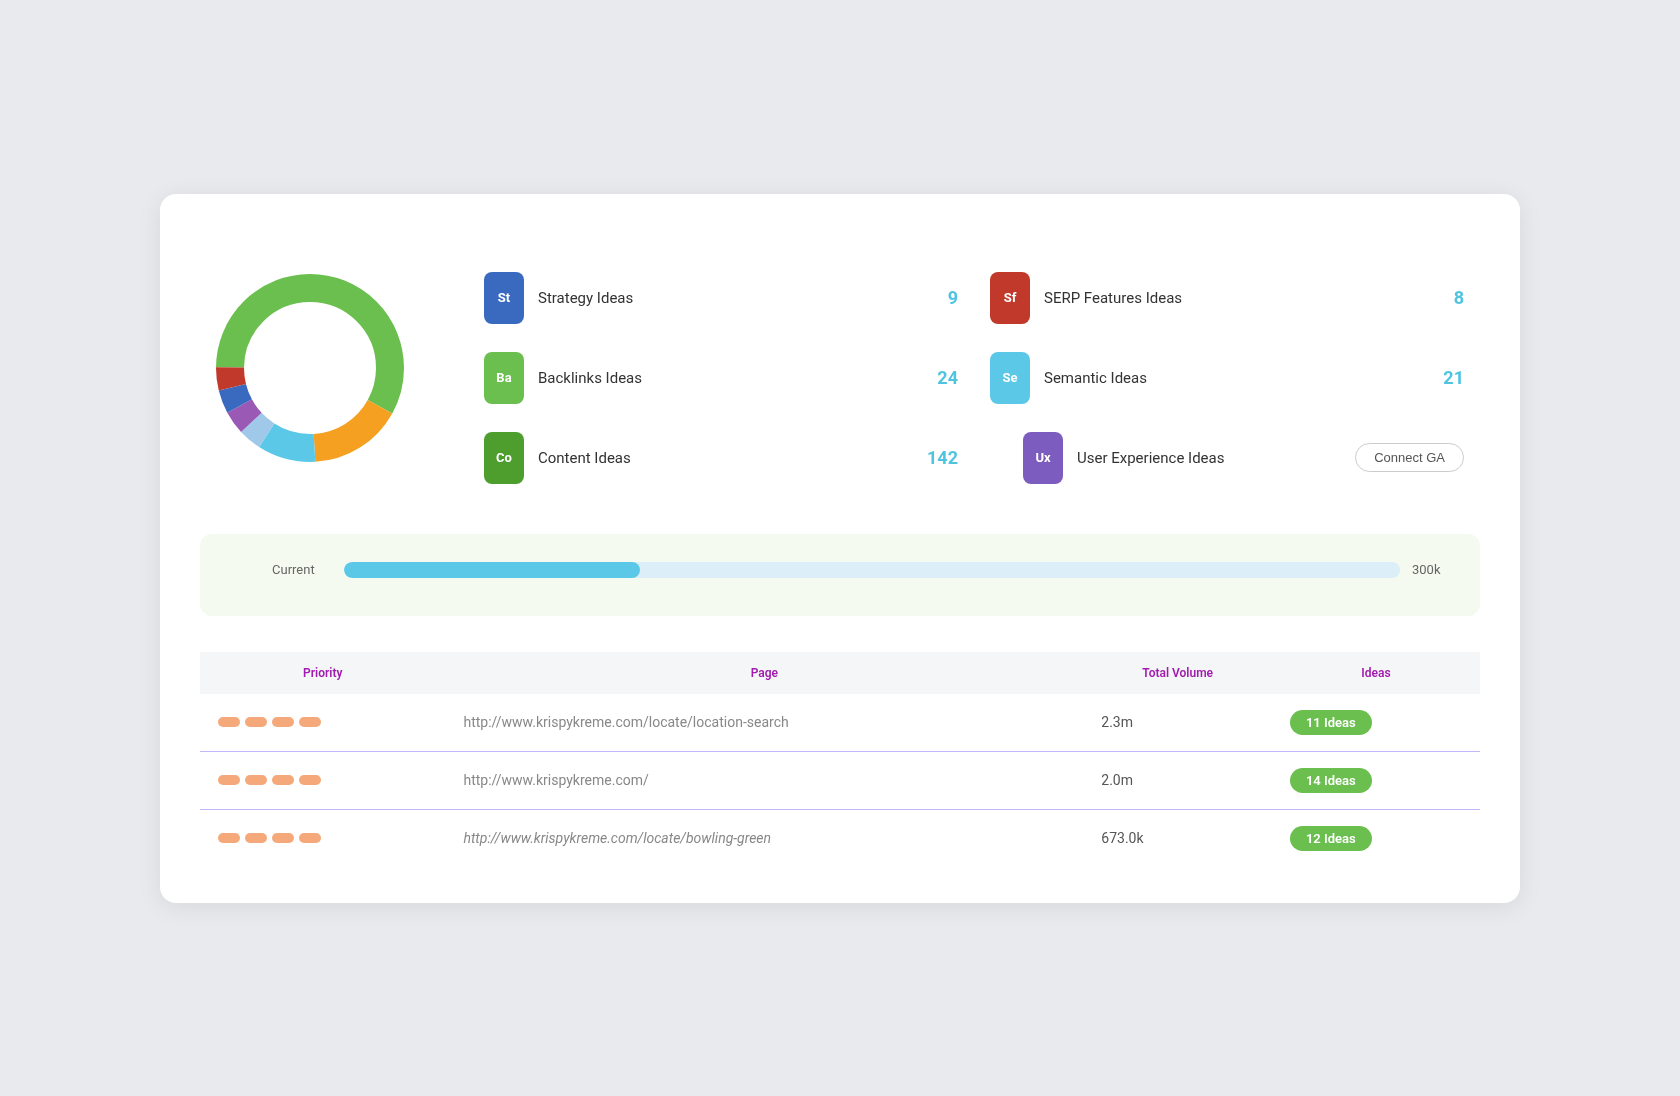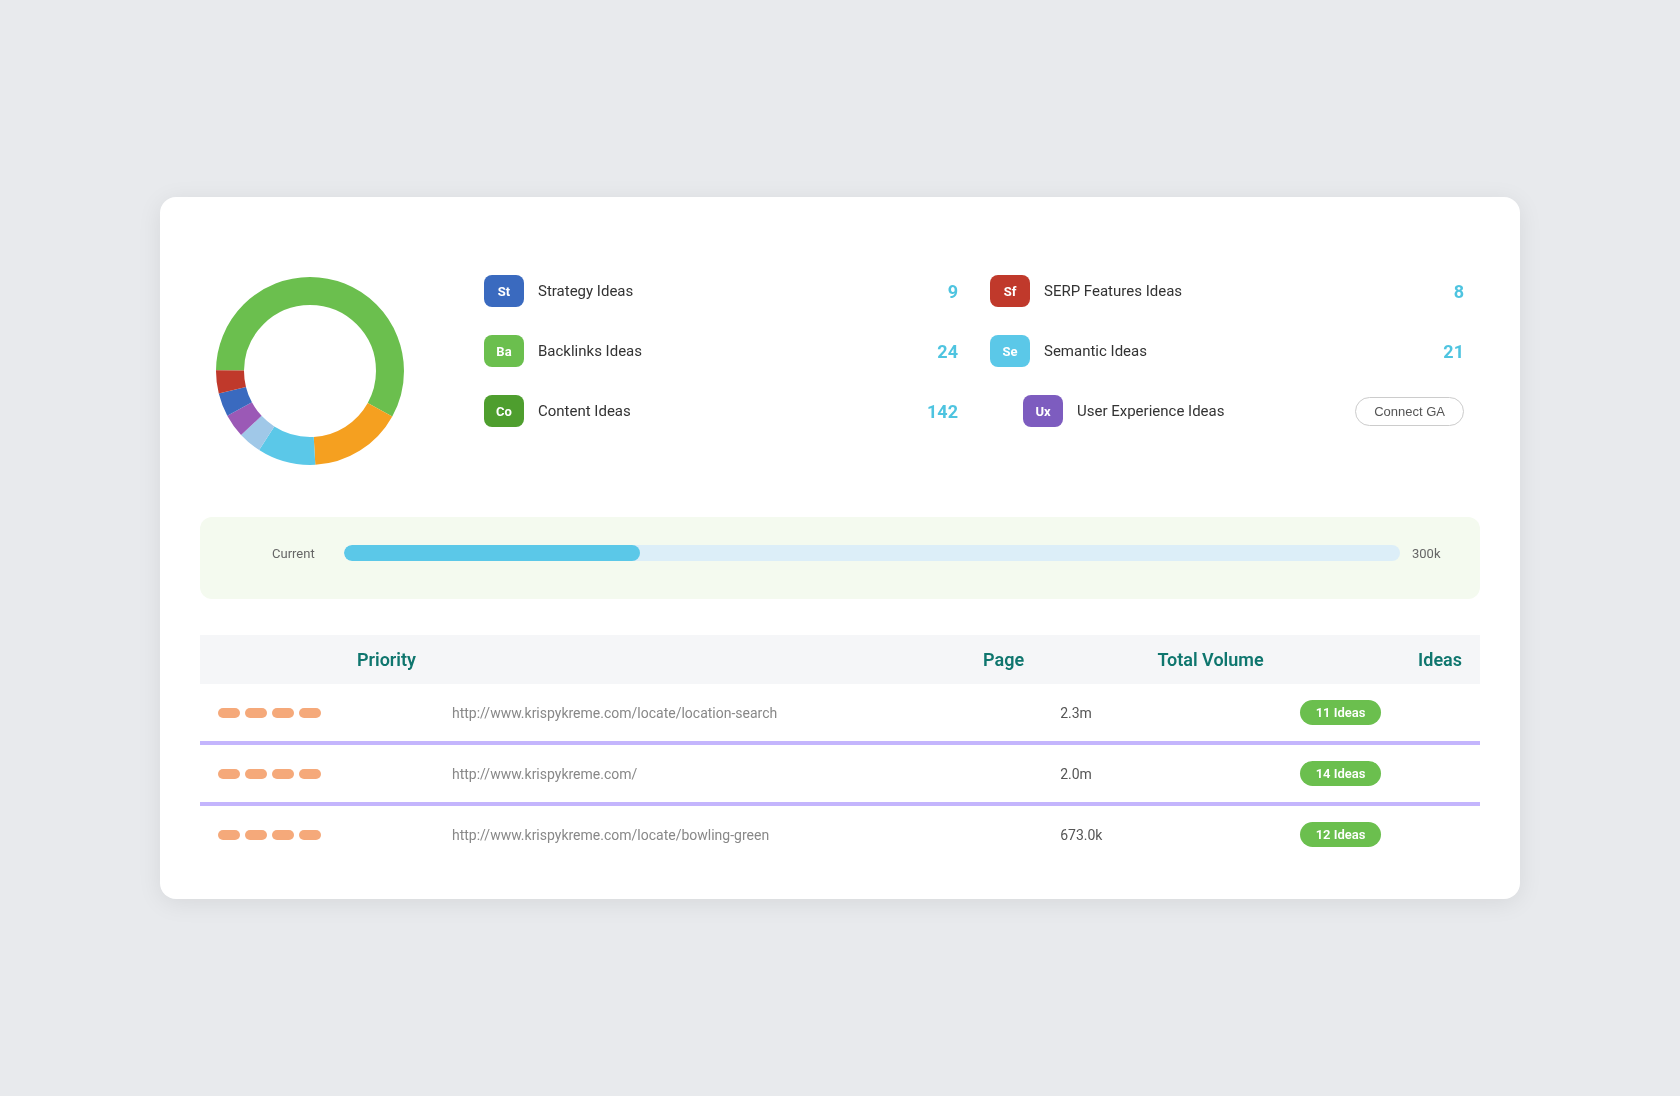--- a/index.html
+++ b/index.html
@@ -76,7 +76,7 @@
     }
     .idea-badge {
       width: 40px;
-      height: 32px;
+      height: 52px;
       border-radius: 8px;
       display: flex;
       align-items: center;

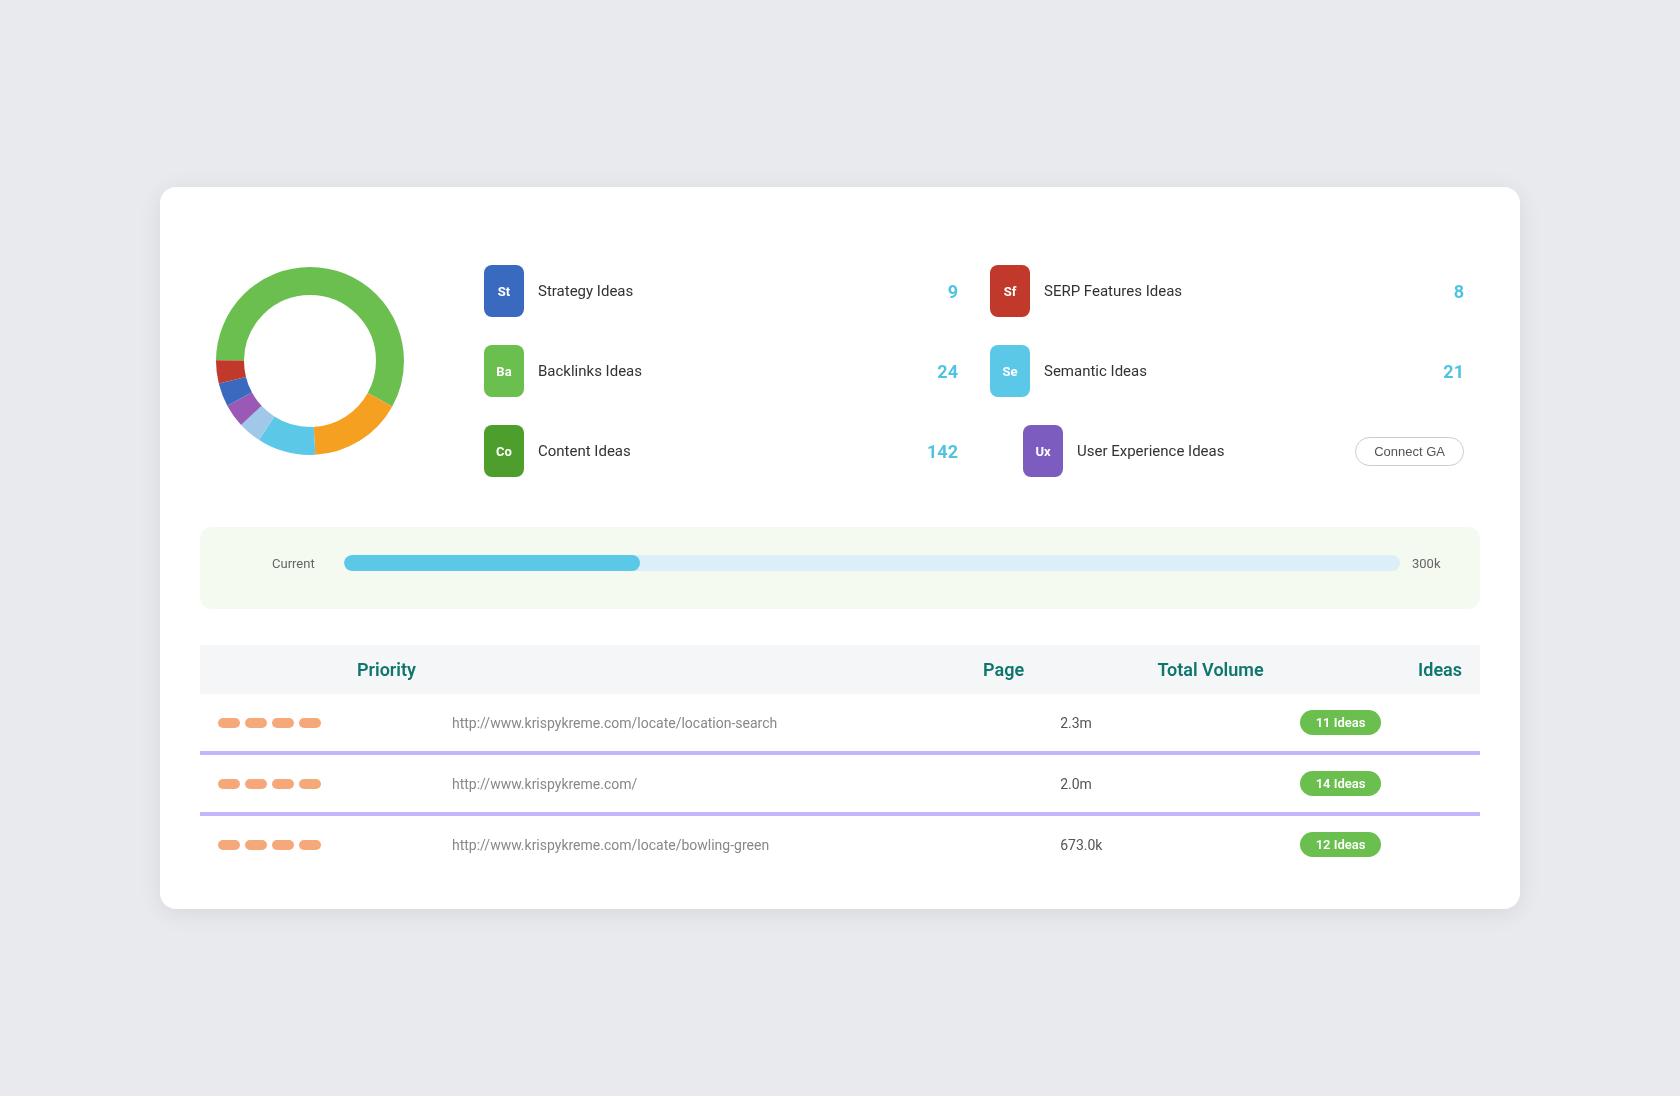--- a/index.html
+++ b/index.html
@@ -176,10 +176,10 @@
     }
     th {
       padding: 14px 18px;
-      font-size: 18px;
+      font-size: 12px;
       font-weight: 600;
-      color: #0f766e;
-      text-align: right;
+      color: #a21caf;
+      text-align: center;
     }
     td {
       padding: 16px 18px;

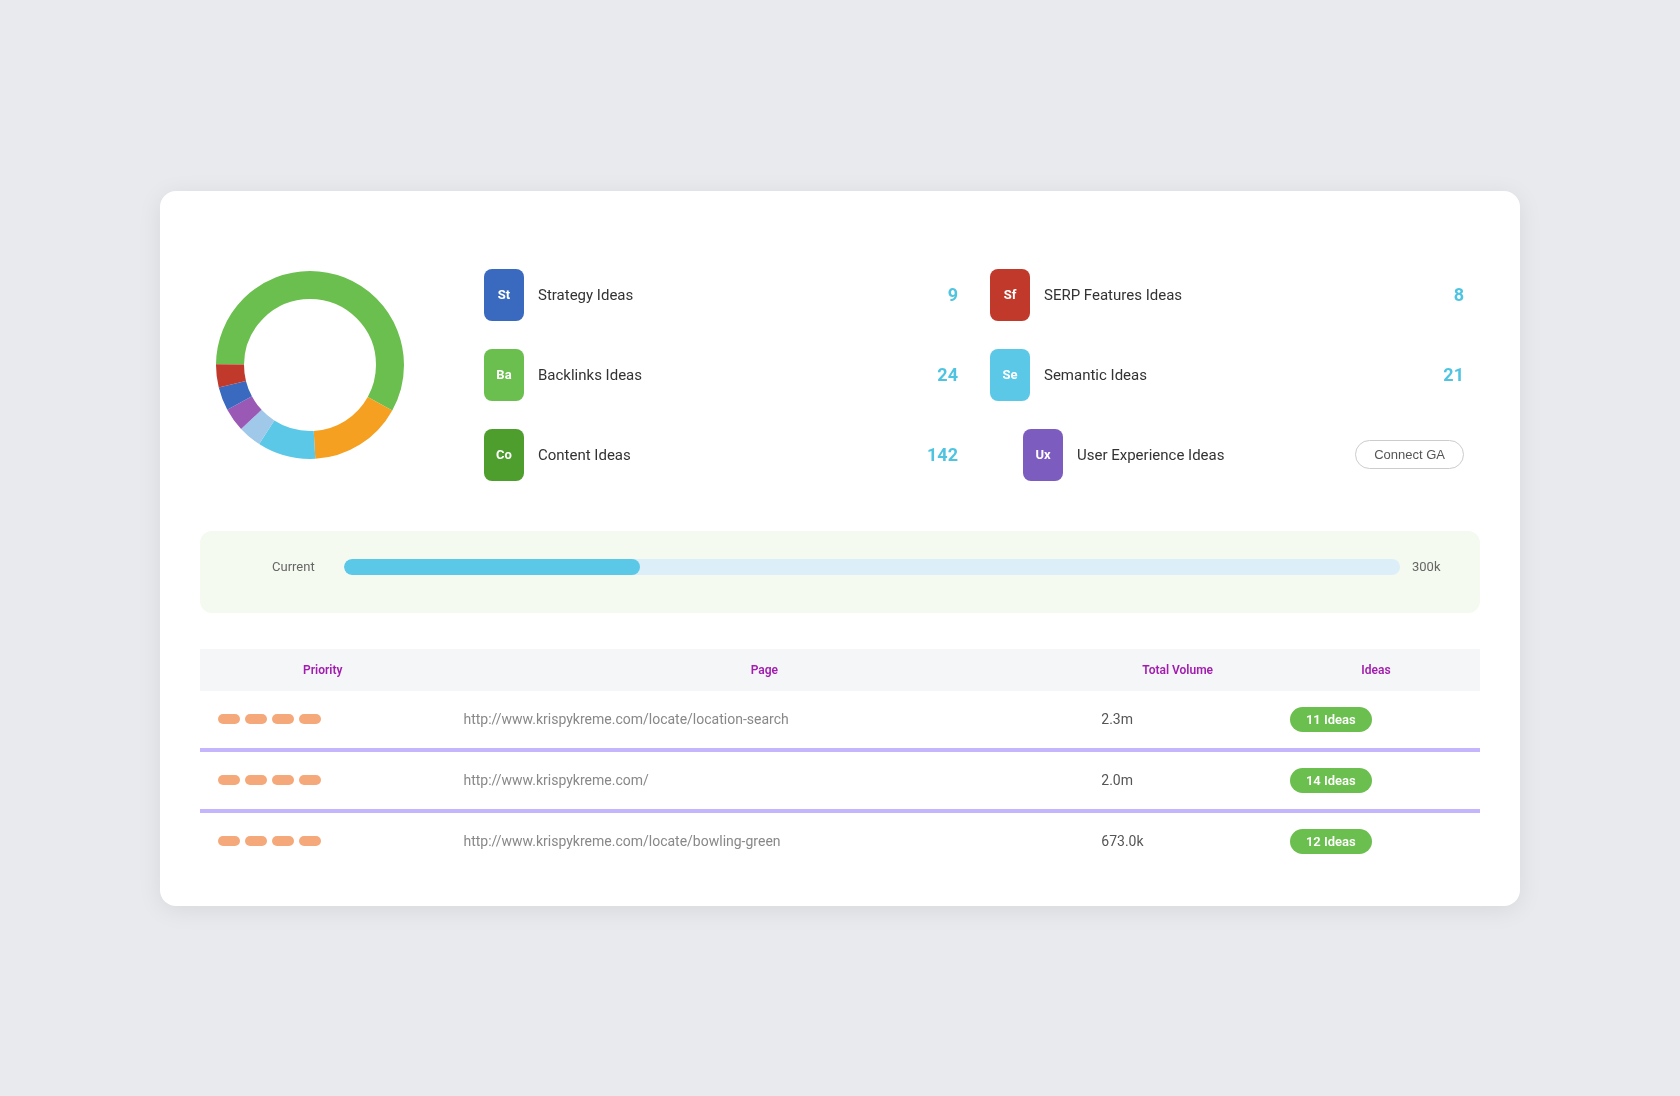--- a/index.html
+++ b/index.html
@@ -185,7 +185,7 @@
       padding: 16px 18px;
       font-size: 14px;
       color: #555;
-      border-bottom: 4px solid #c4b5fd;
+      border-bottom: 1px solid #c4b5fd;
     }
     tr:last-child td {
       border-bottom: none;

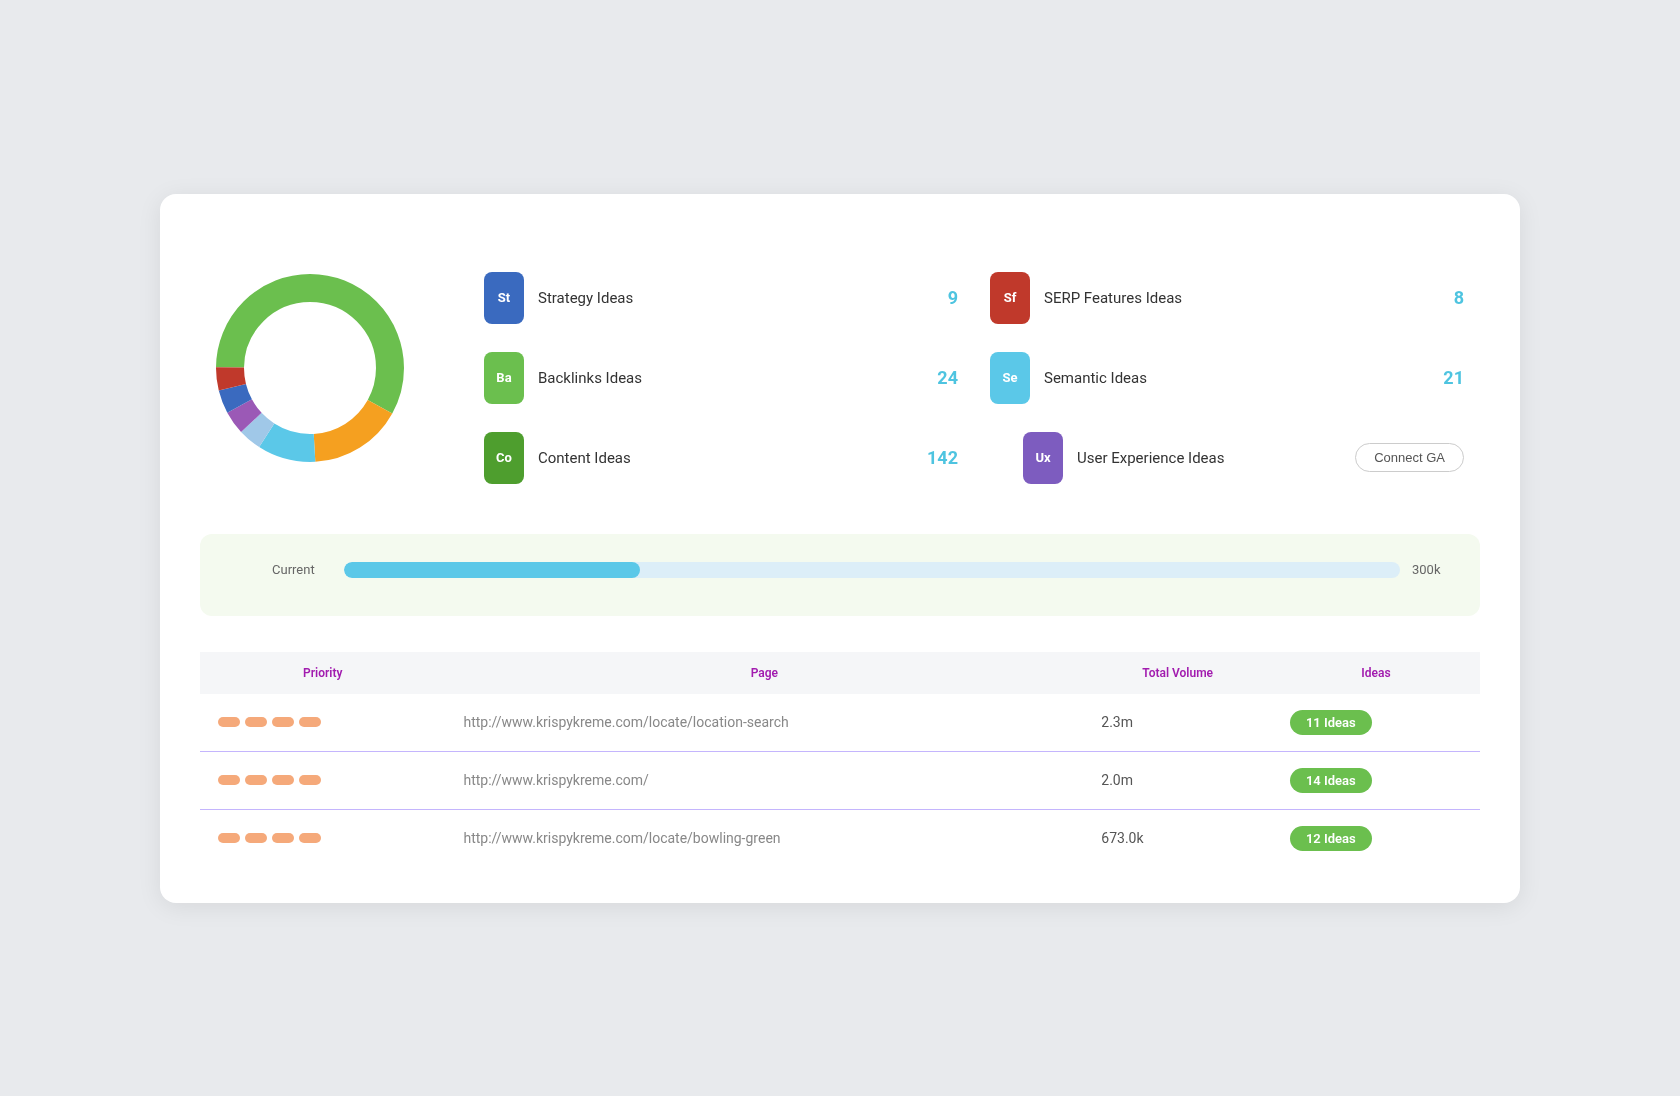--- a/index.html
+++ b/index.html
@@ -344,7 +344,7 @@
                 <div class="priority-dot"></div>
               </div>
             </td>
-            <td style="color: rgb(136, 136, 136);">http://www.krispykreme.com/locate/bowling-green</td>
+            <td style="color: rgb(136, 136, 136); font-style: italic;">http://www.krispykreme.com/locate/bowling-green</td>
             <td>673.0k</td>
             <td><span class="ideas-badge">12 Ideas</span></td>
           </tr>

